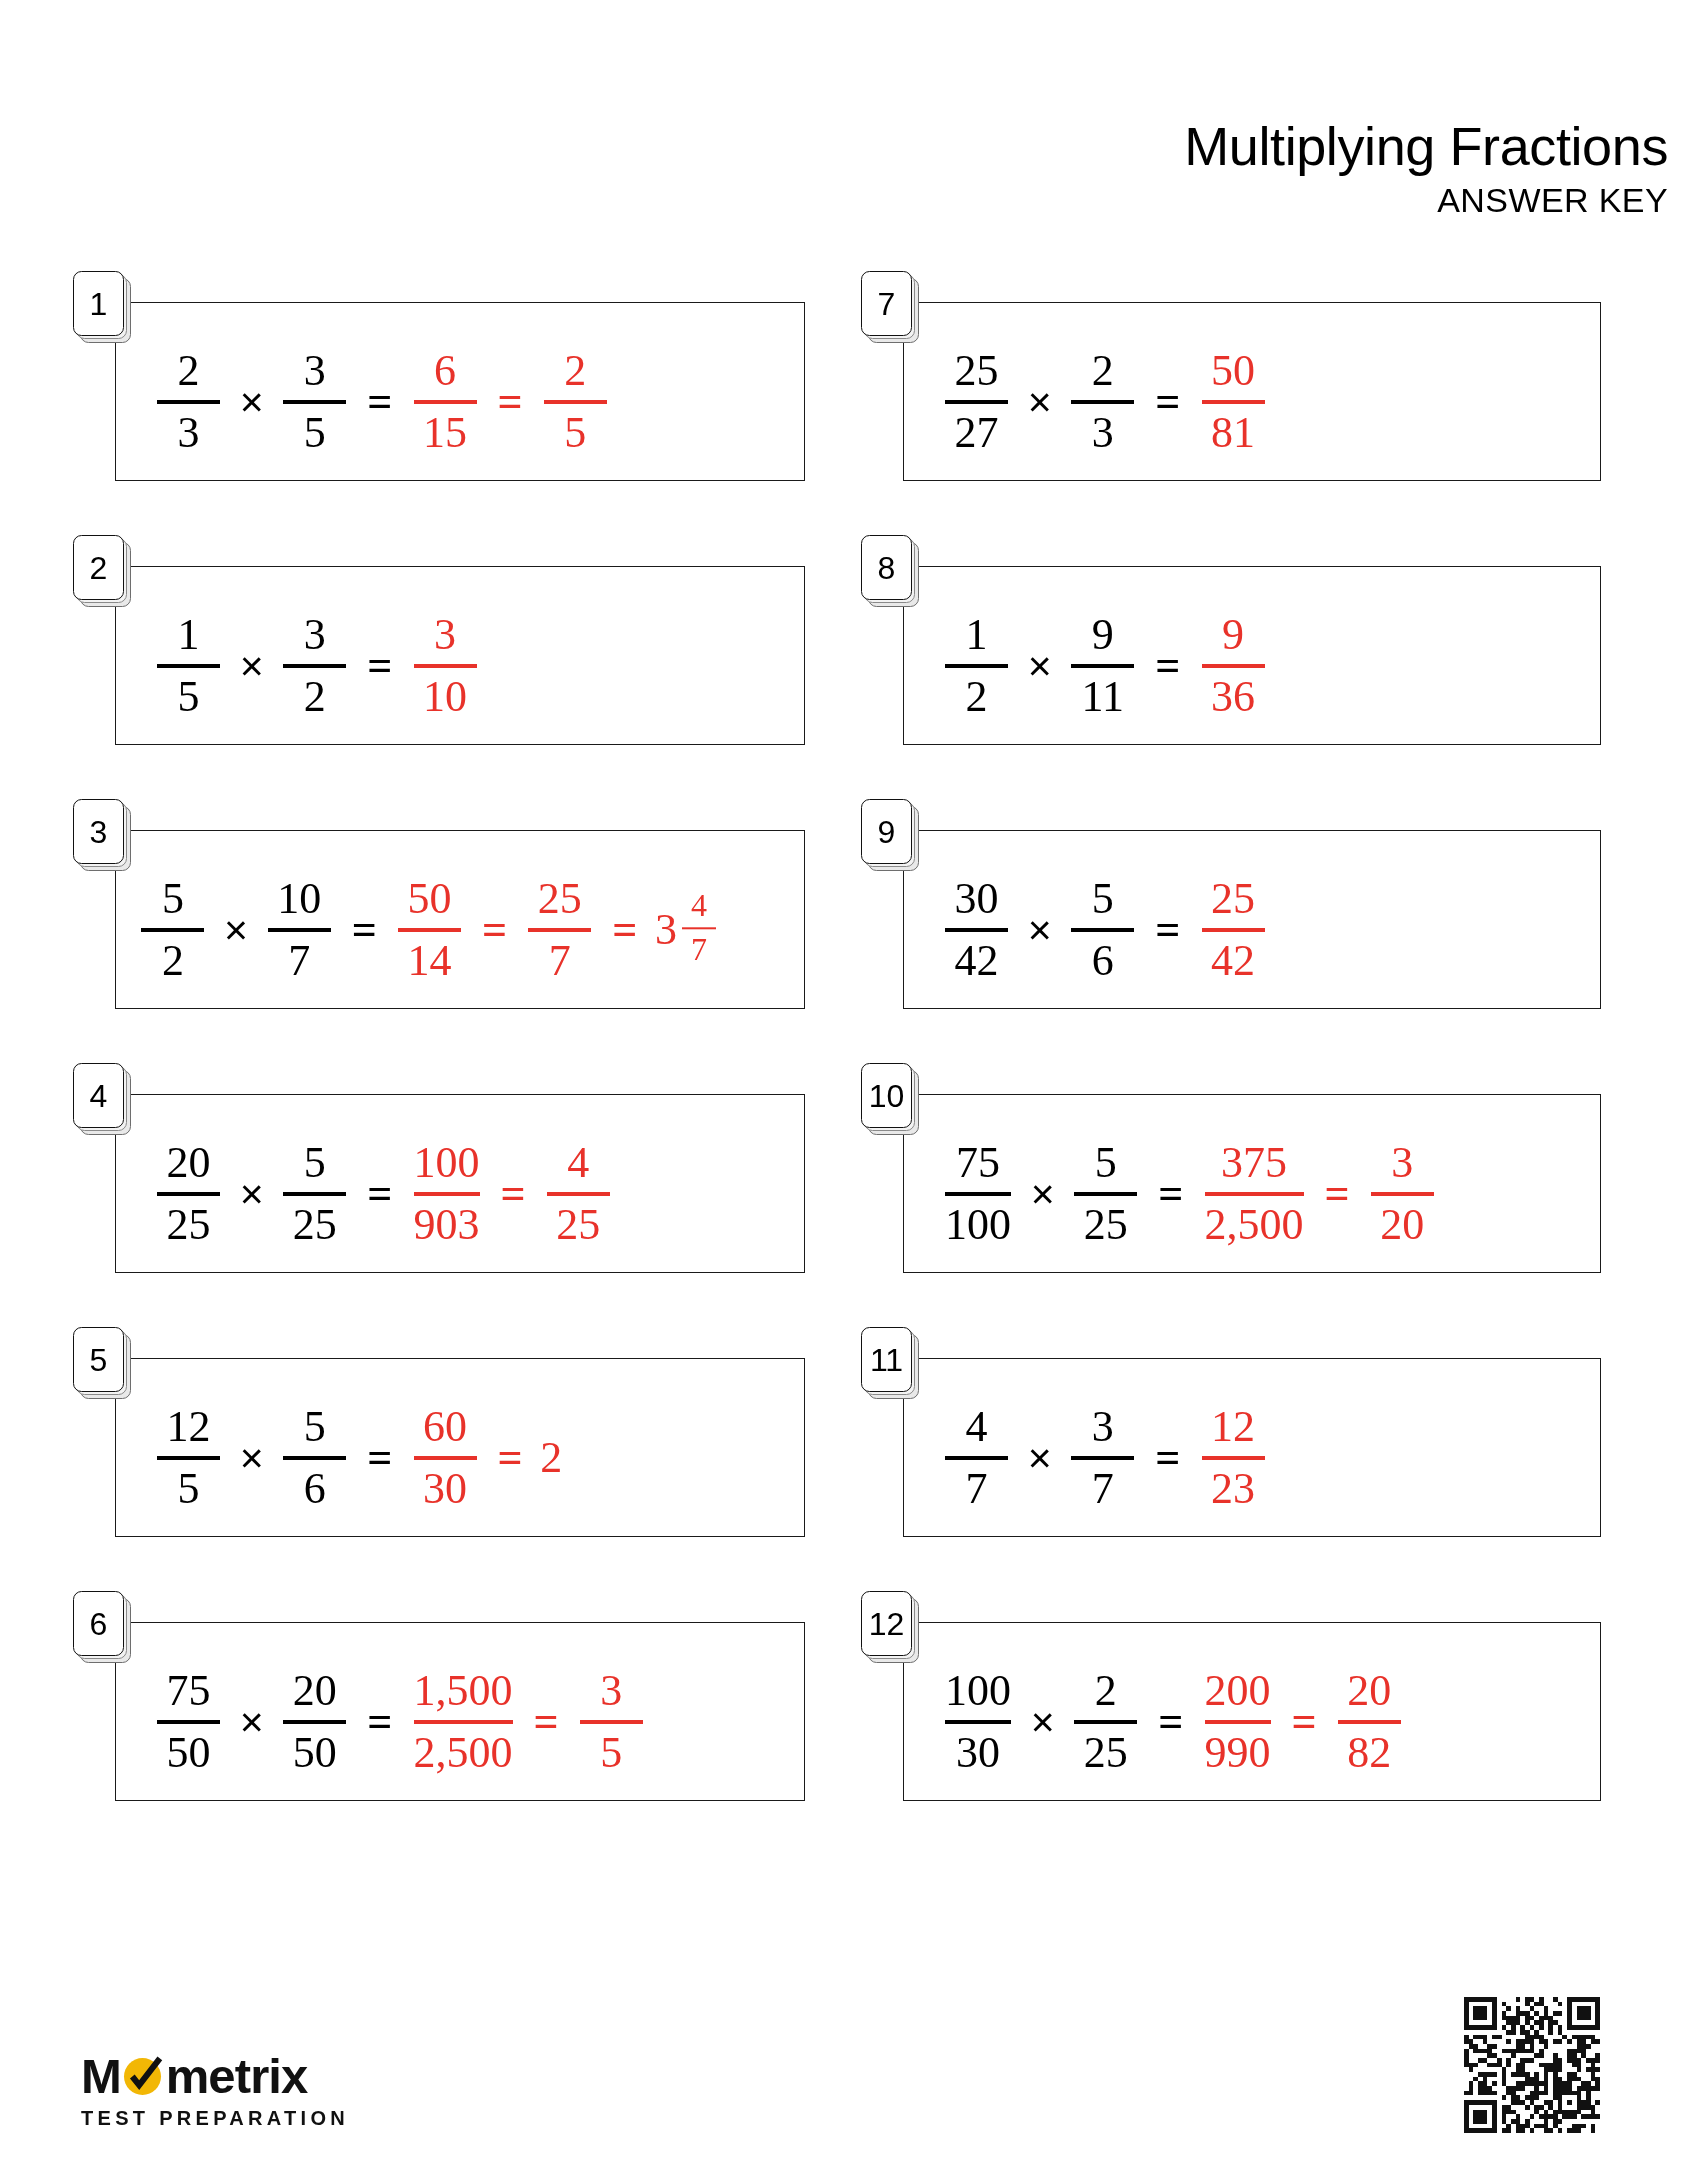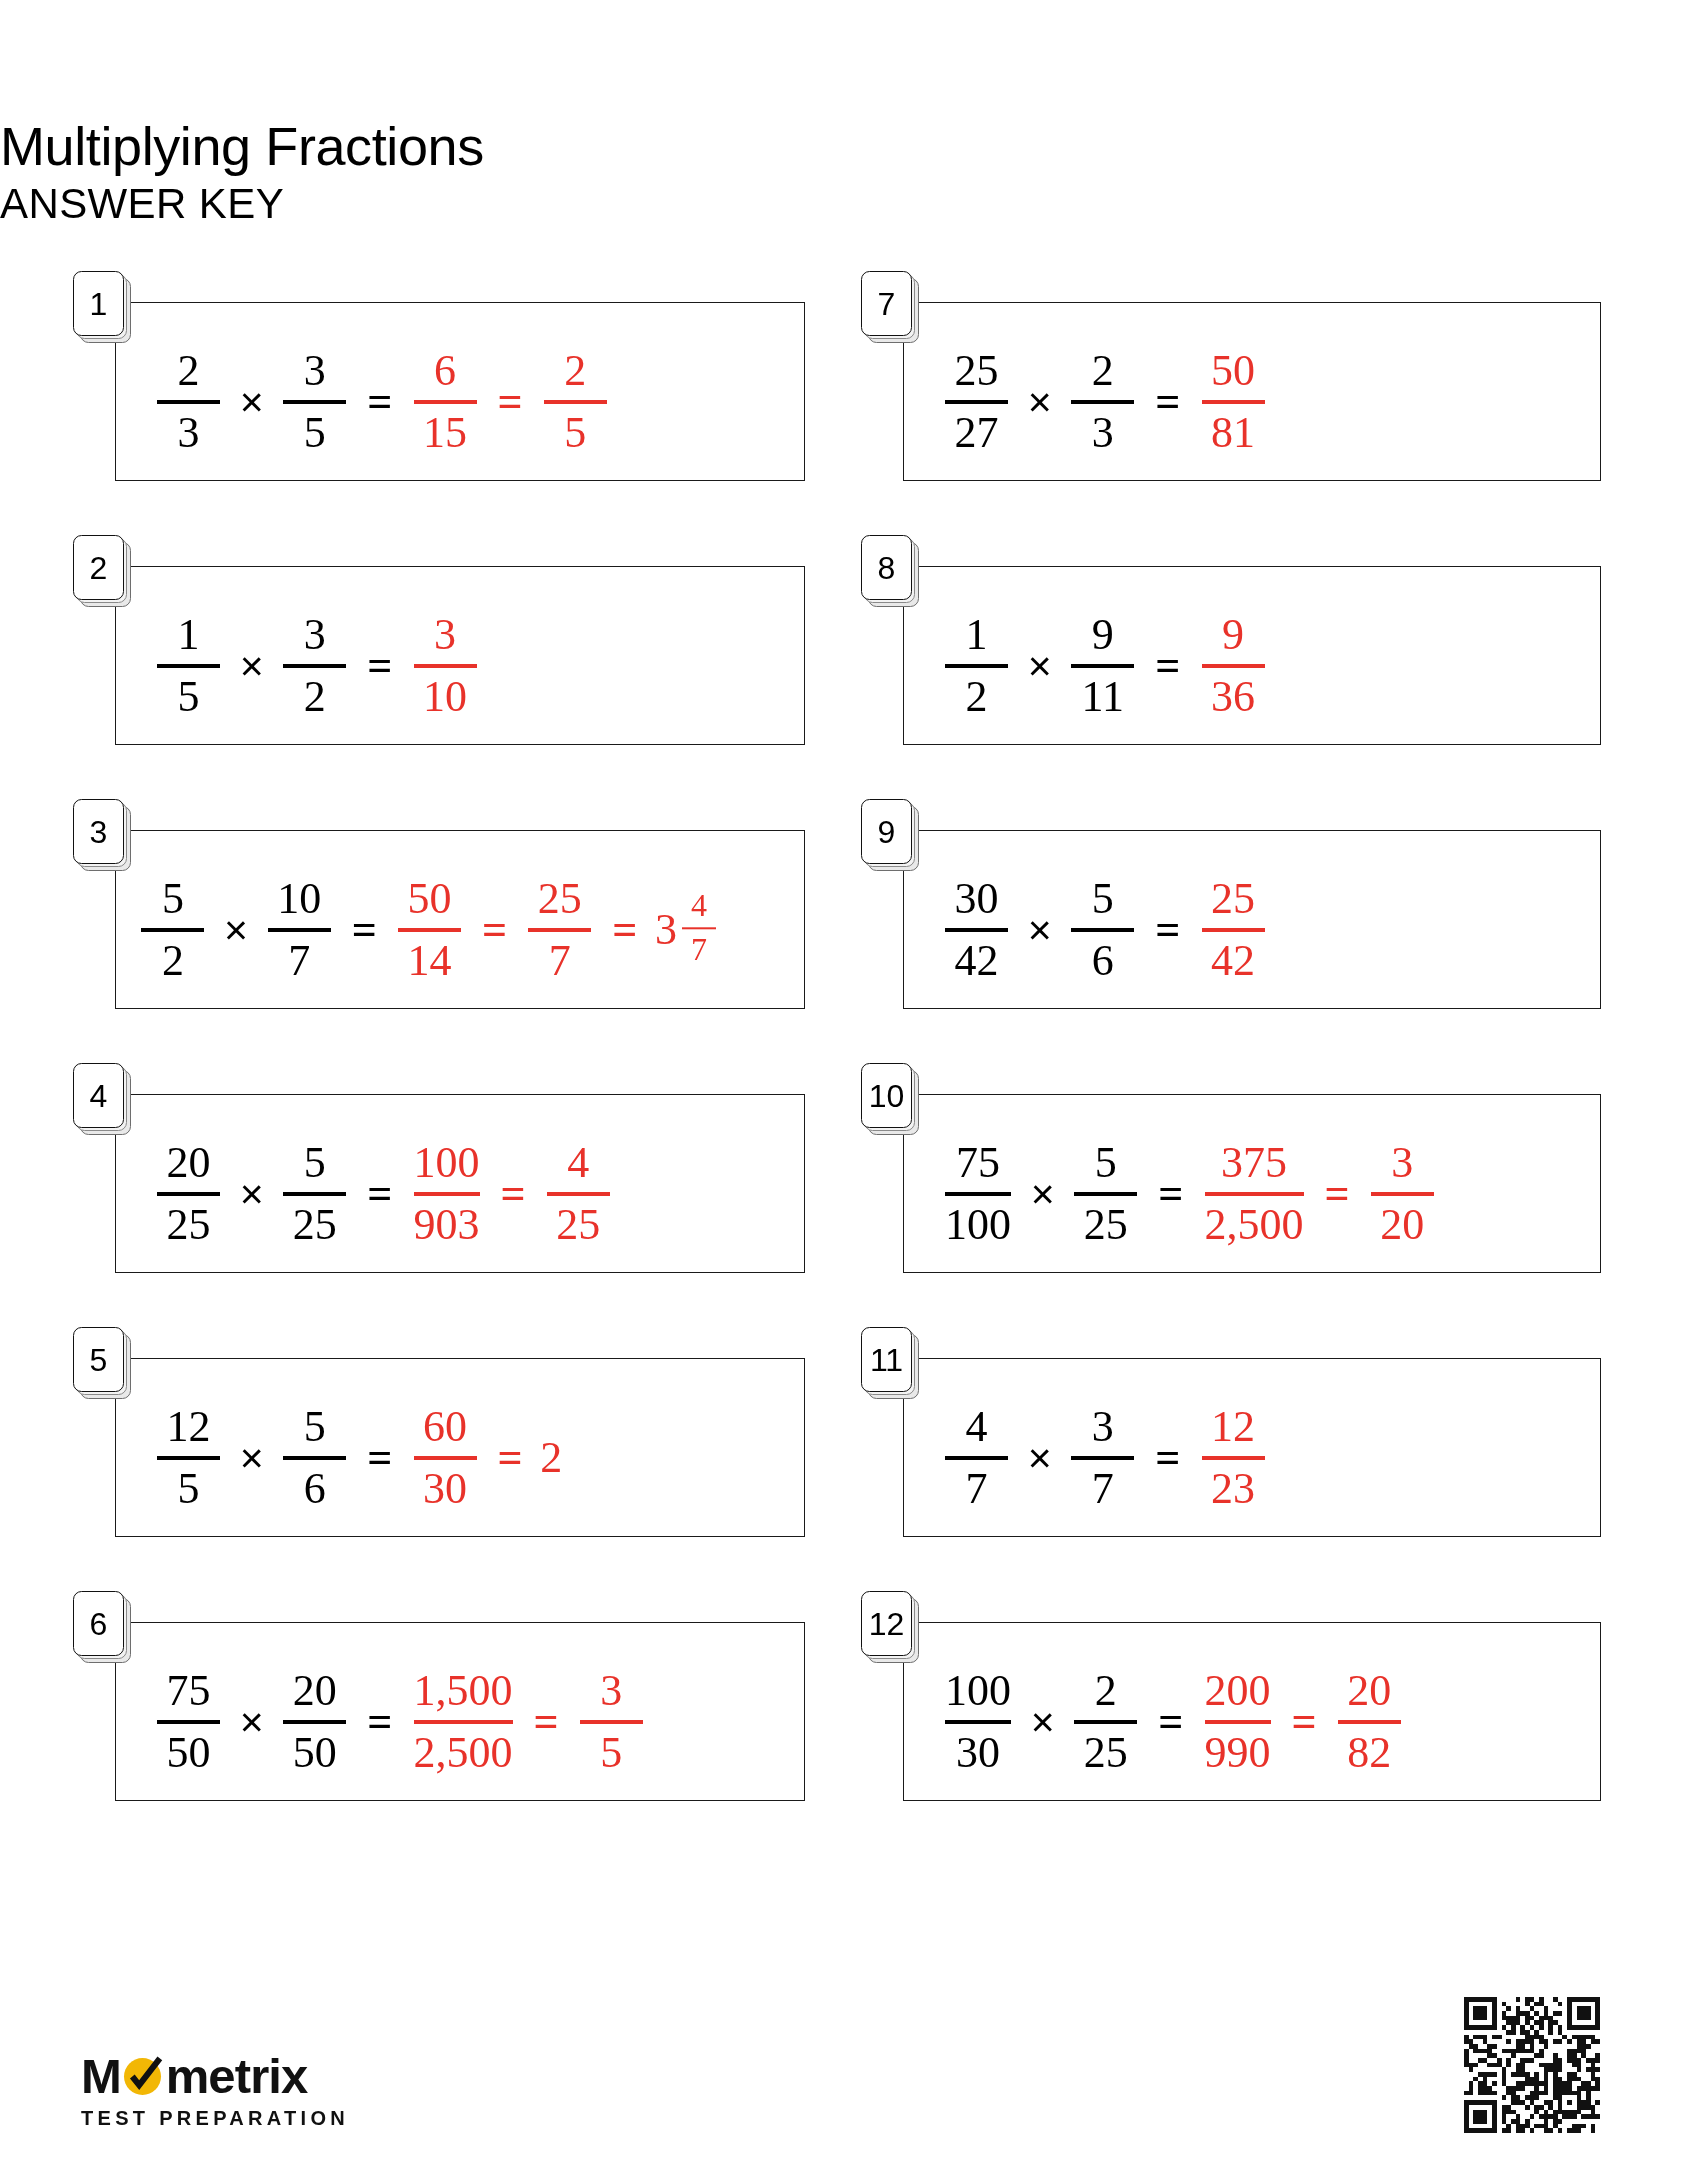--- a/index.html
+++ b/index.html
@@ -21,7 +21,7 @@
     top: 119px;
     left: 0;
     width: 1668px;
-    text-align: left;
+    text-align: right;
   }
   .title {
     font-family: "Liberation Sans", sans-serif;

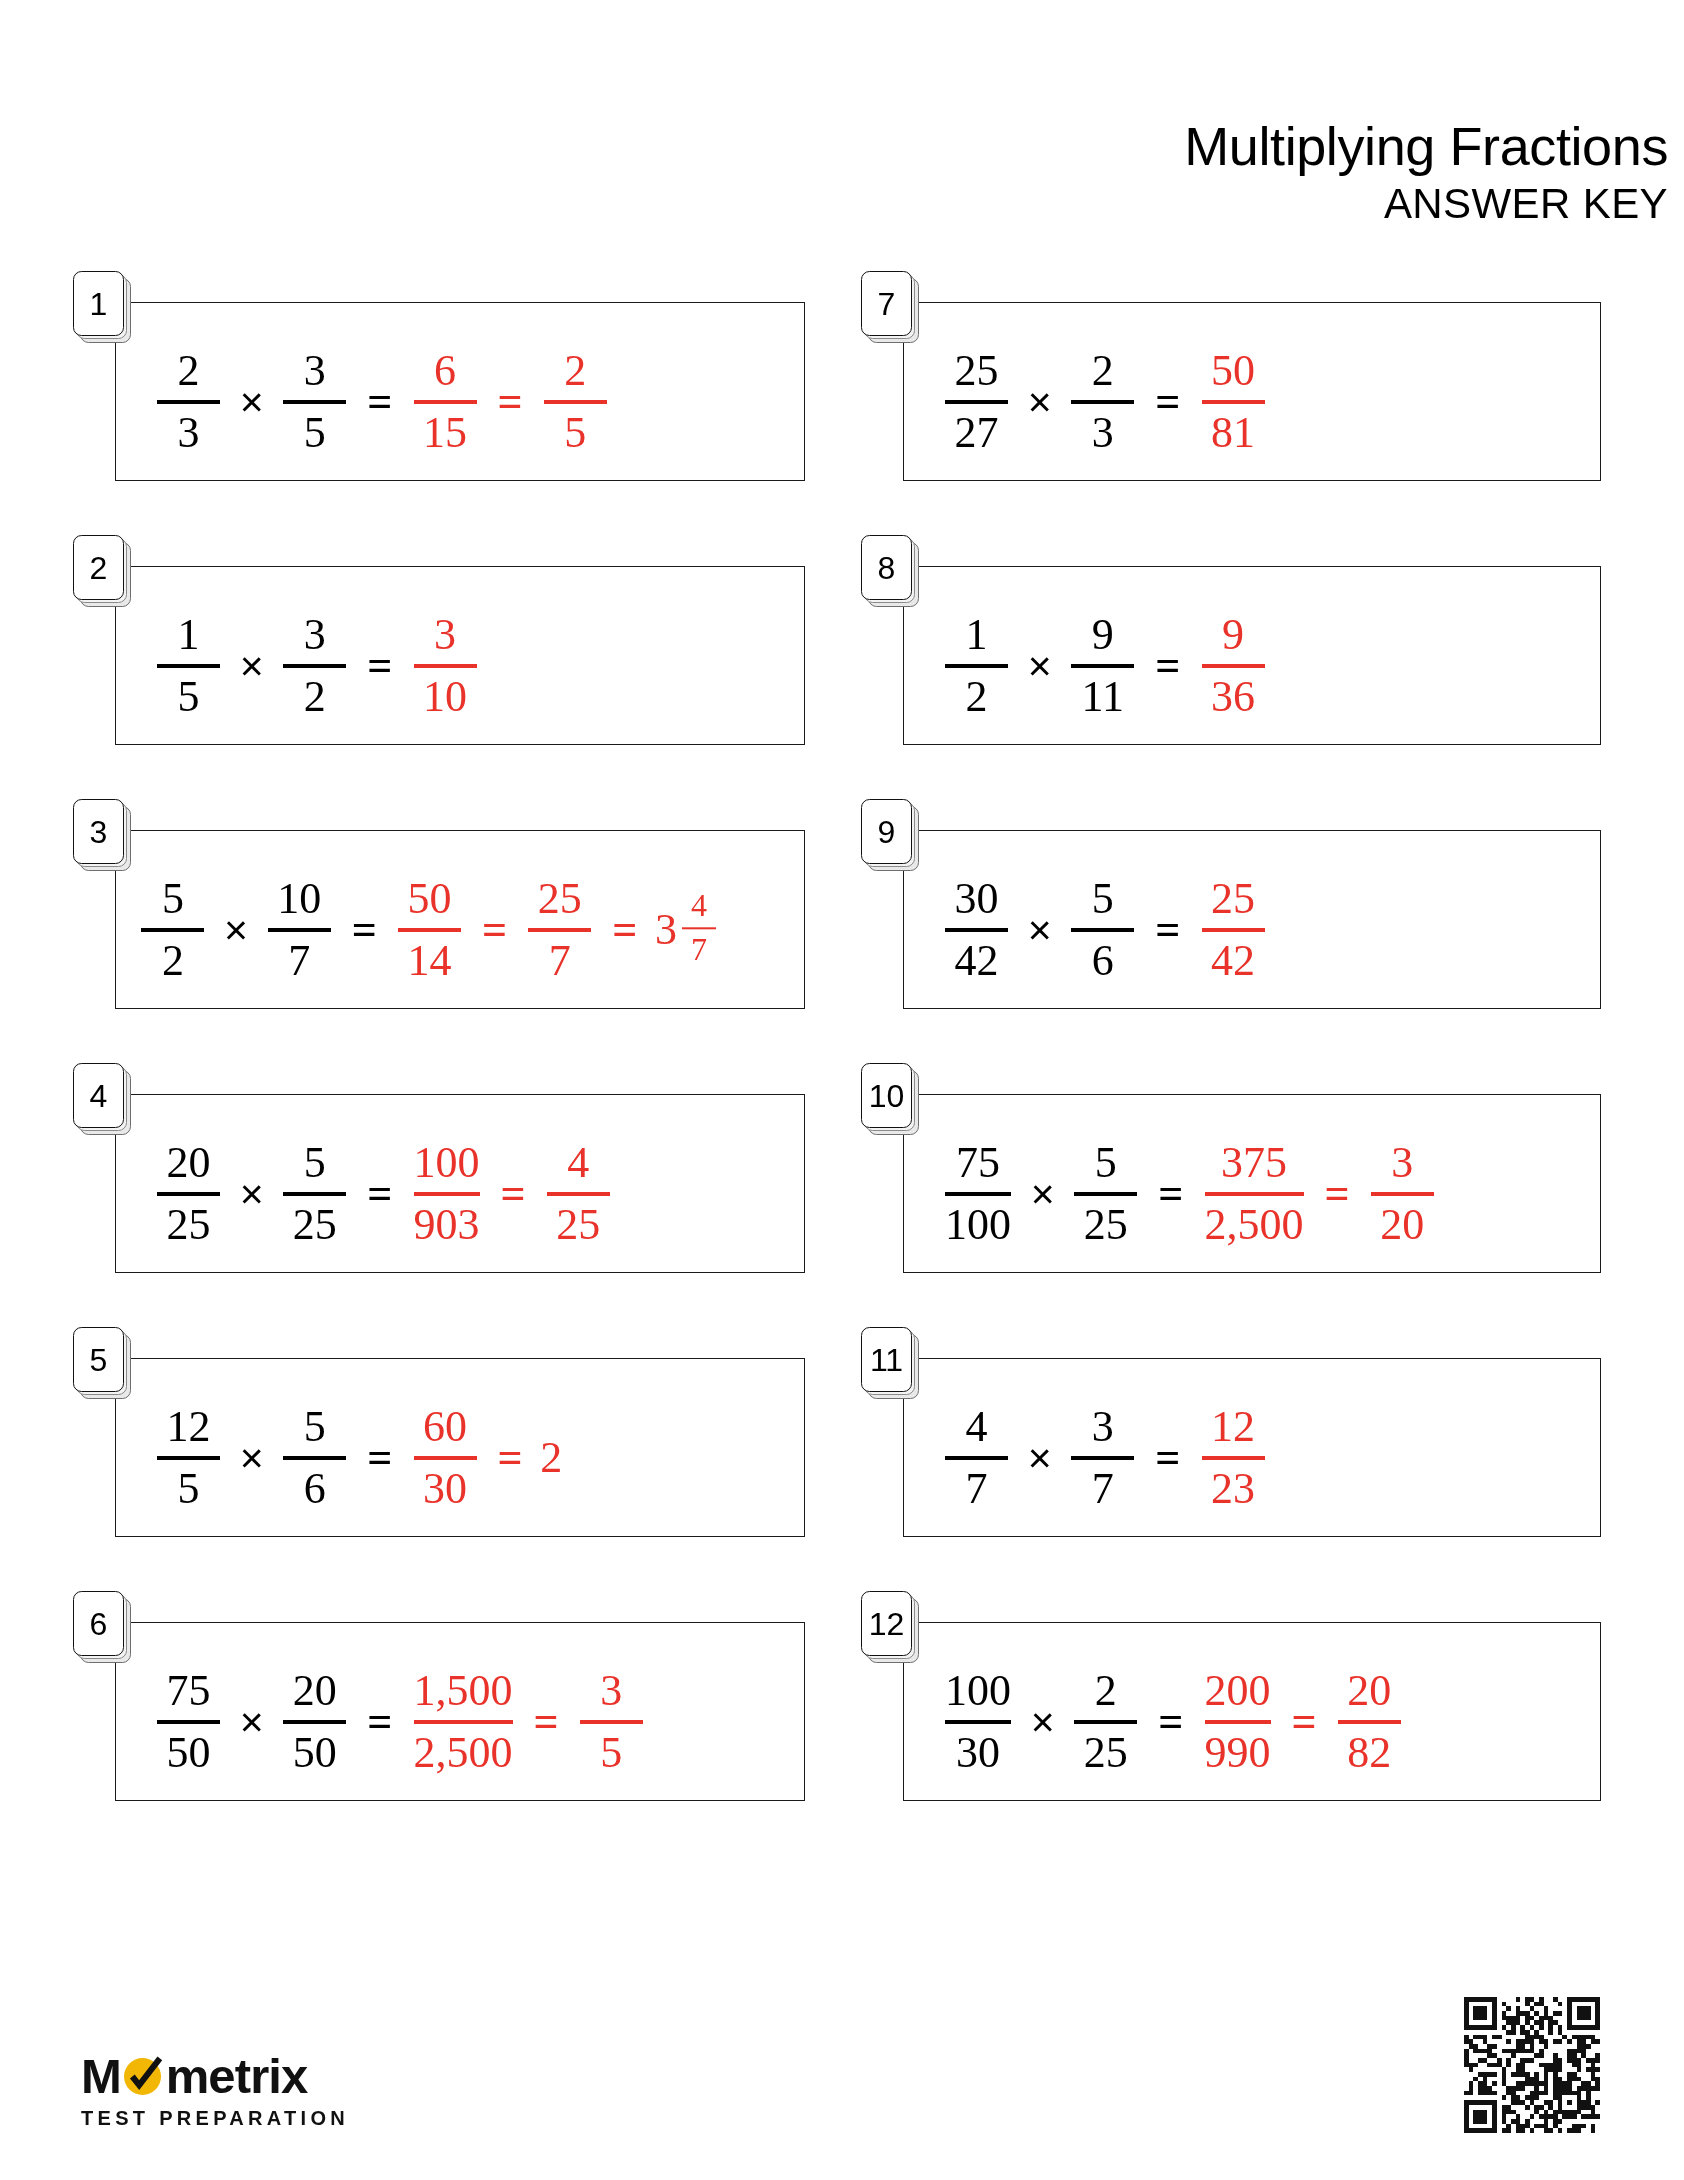--- a/index.html
+++ b/index.html
@@ -33,7 +33,7 @@
   }
   .subtitle {
     font-family: "Liberation Sans", sans-serif;
-    font-size: 42px;
+    font-size: 34px;
     font-weight: 400;
     color: #000000;
     letter-spacing: 0.4px;

